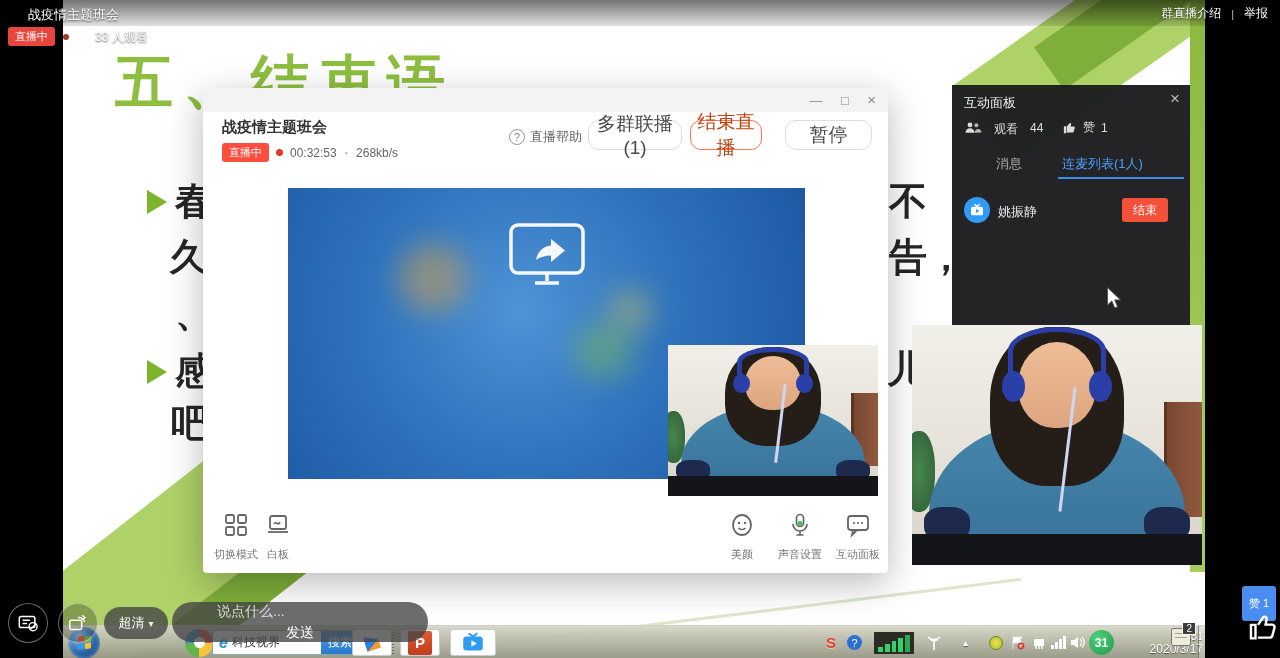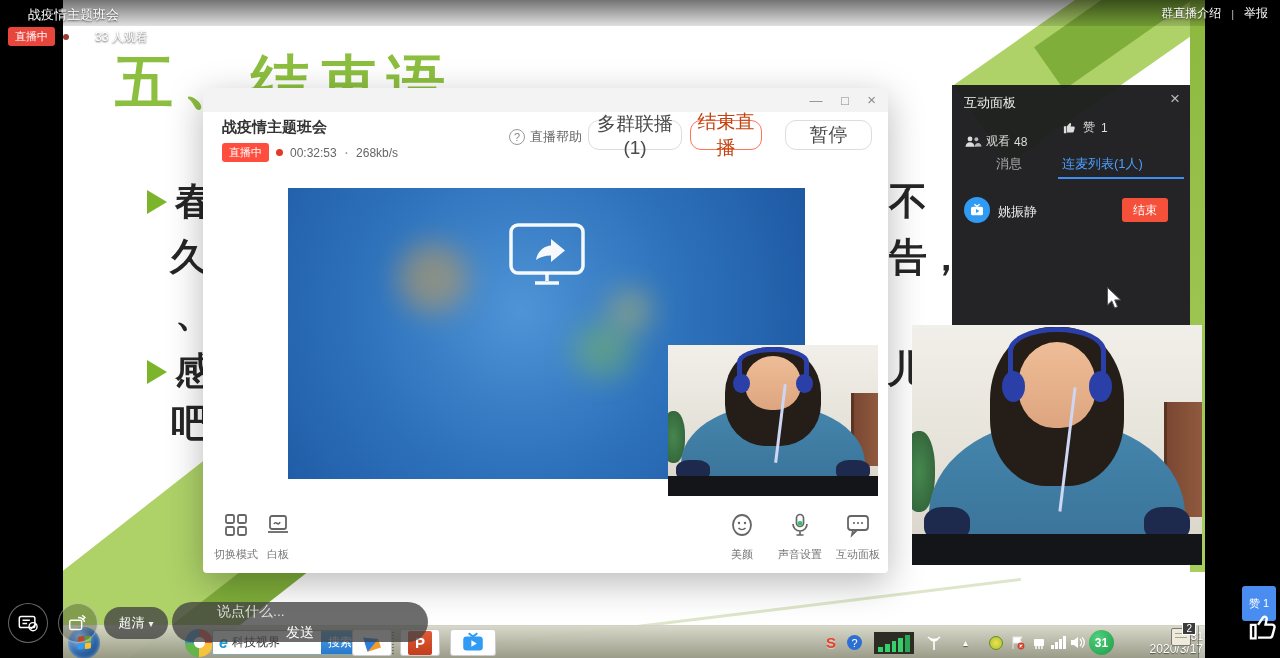--- a/index.html
+++ b/index.html
@@ -334,7 +334,7 @@
     <div style="position:absolute;left:12px;top:9px;font-size:13px;color:#eee;">互动面板</div>
     <div style="position:absolute;right:10px;top:4px;font-size:17px;color:#bbb;cursor:default;">×</div>
 
-    <div style="position:absolute;left:12px;top:36px;display:flex;align-items:center;gap:4px;margin-top:12px;">
+    <div style="position:absolute;left:12px;top:36px;display:flex;gap:12px;">
       <svg width="18" height="13" viewBox="0 0 24 16">
           <circle cx="8" cy="4.5" r="3.2" fill="#ddd"></circle>
           <path d="M2 15c0-3.3 2.7-6 6-6s6 2.7 6 6z" fill="#ddd"></path>

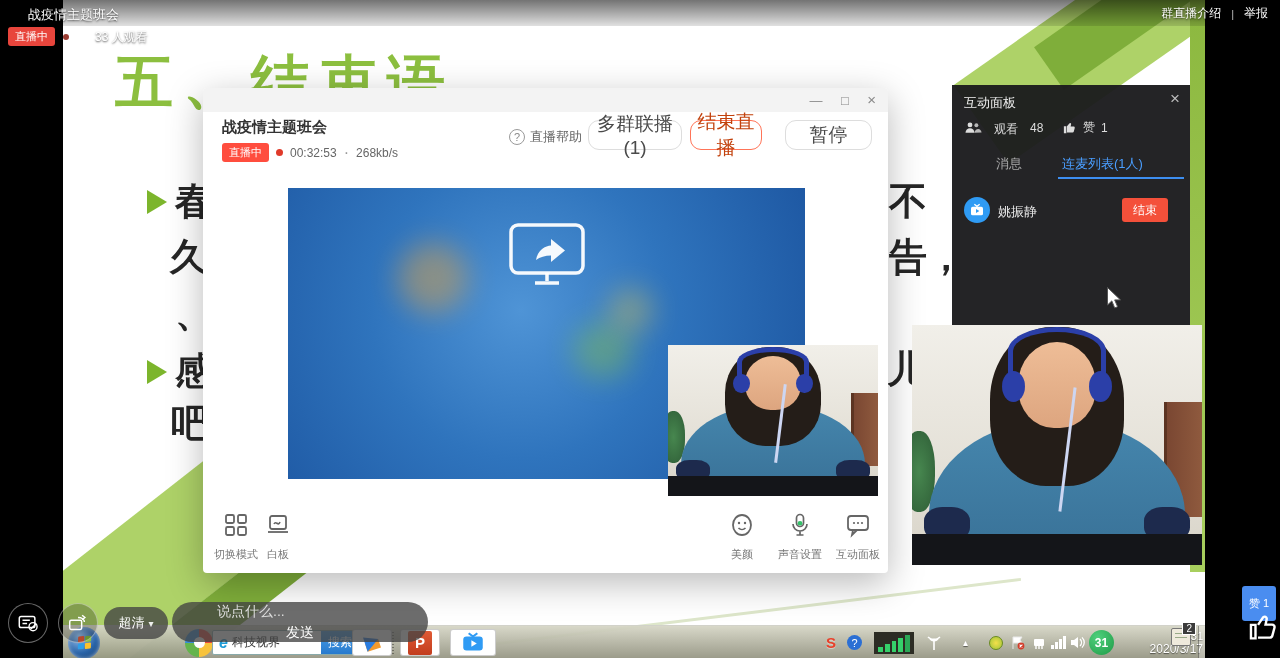--- a/index.html
+++ b/index.html
@@ -342,7 +342,7 @@
           <path d="M14 15c.4-2.9 2.4-5 5-5 2.2 0 4 1.8 4.4 4.5z" fill="#ddd" opacity=".8"></path>
         </svg>
       <span style="font-size:12px;color:#ddd;">观看</span>
-      <span style="font-size:12px;color:#ddd;">48</span>
+      <span style="font-size:12px;color:#ddd;">44</span>
     </div>
     <div style="position:absolute;left:110px;top:34px;display:flex;align-items:center;gap:6px;">
       <svg width="15" height="15" viewBox="0 0 24 24">

